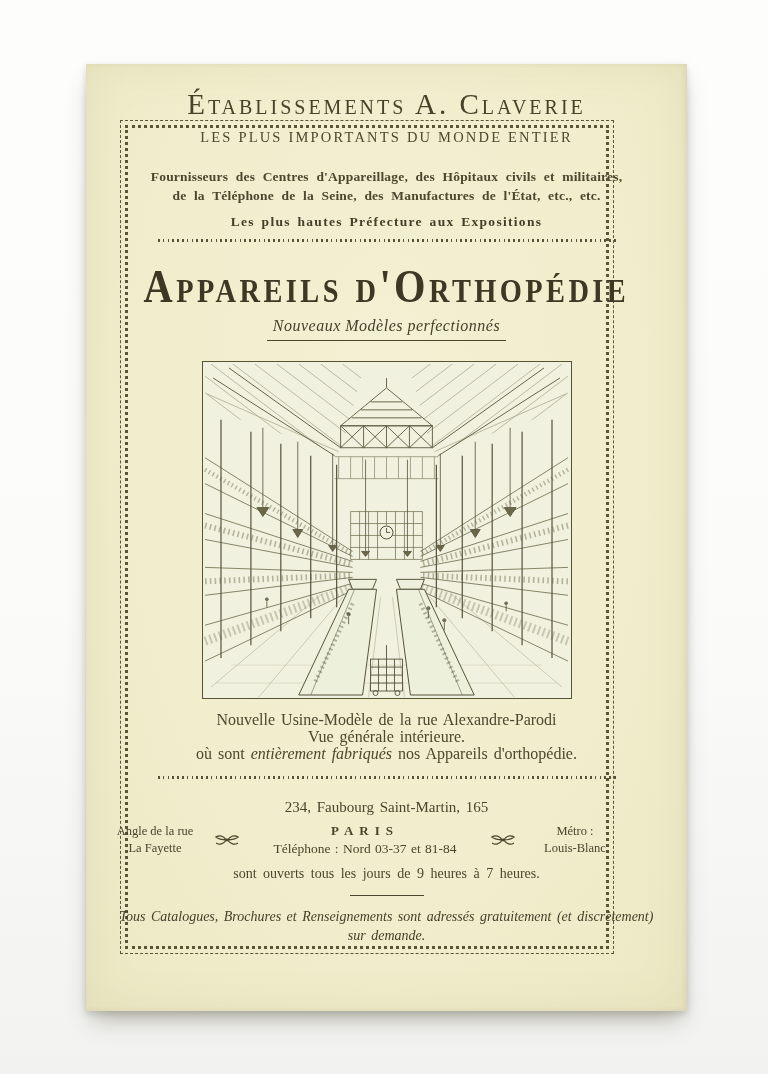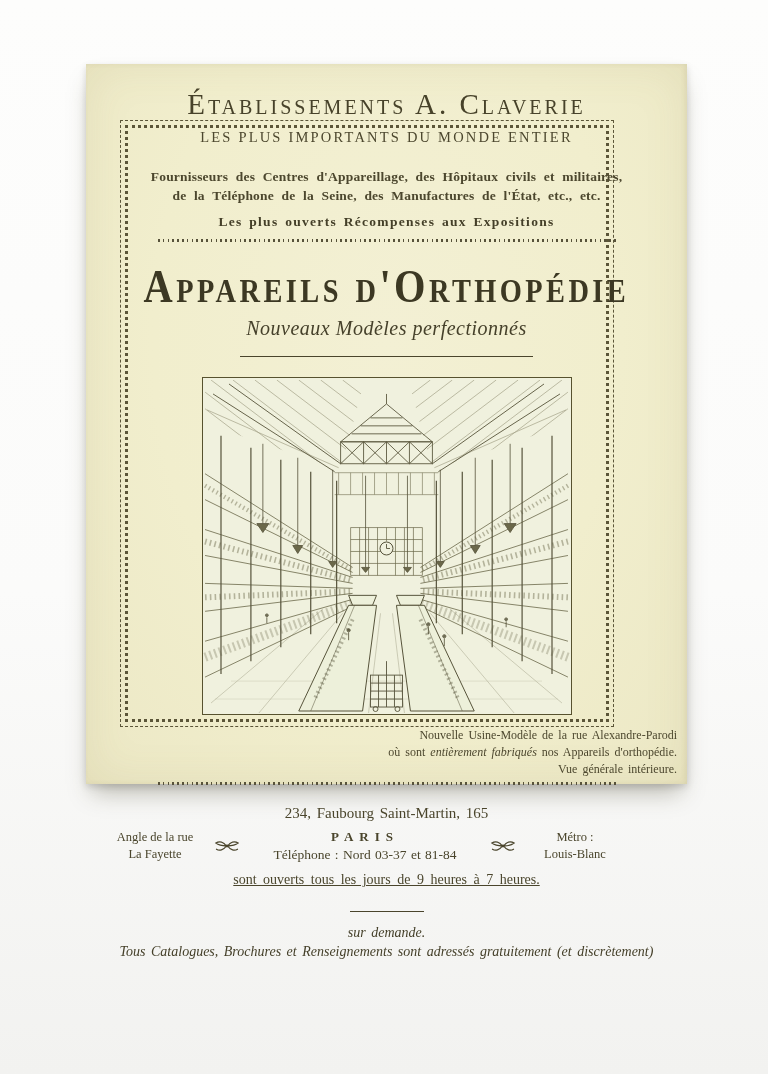--- a/index.html
+++ b/index.html
@@ -9,7 +9,7 @@
     font-family:"Liberation Serif", serif;
   }
   .paper{
-    position:absolute;left:86px;top:64px;width:601px;height:720px;
+    position:absolute;left:86px;top:64px;width:601px;height:947px;
     background:radial-gradient(ellipse at 50% 38%, #f3f0d4 0%, #f1eecd 55%, #ece8c5 100%);
     box-shadow:0 14px 22px -6px rgba(70,65,40,.35), 0 3px 7px rgba(0,0,0,.14),
                inset 0 0 46px rgba(135,120,60,.10), inset -2px 0 5px rgba(120,110,70,.10);

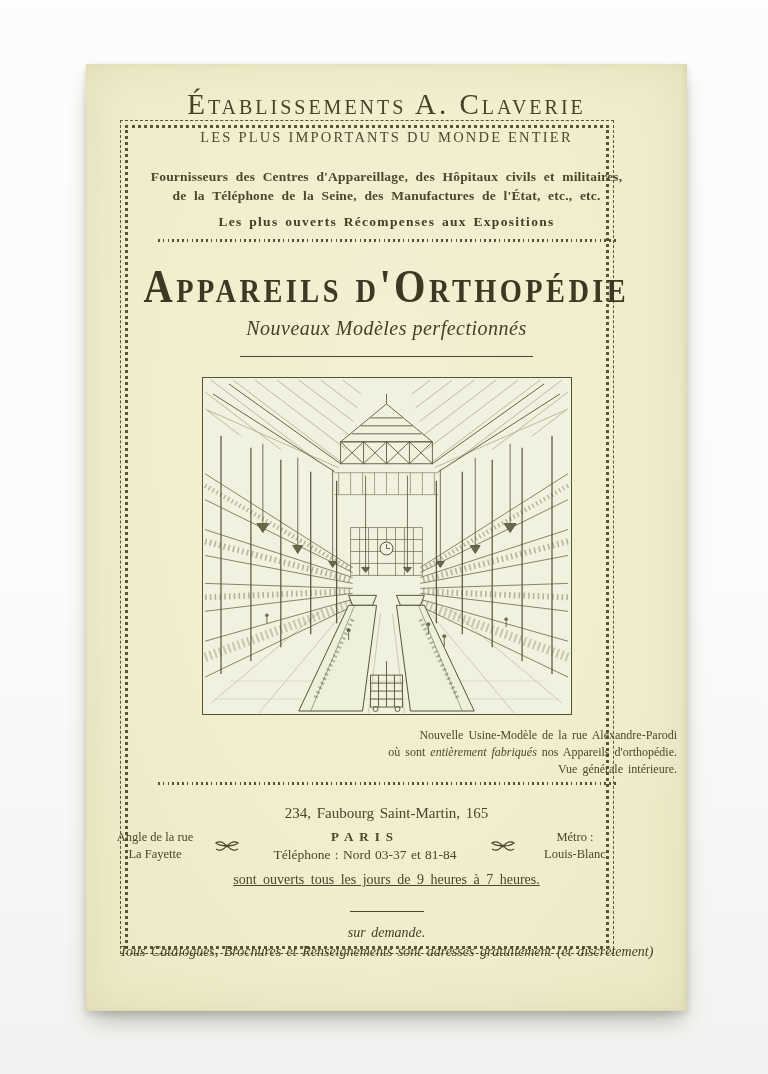--- a/index.html
+++ b/index.html
@@ -81,7 +81,7 @@
       <div>Fournisseurs des Centres d'Appareillage, des Hôpitaux civils et militaires,</div>
       <div>de la Téléphone de la Seine, des Manufactures de l'État, etc., etc.</div>
     </div>
-    <div class="awards">Les plus ouverts Récompenses aux Expositions</div>
+    <div class="awards">Les plus hautes Préfecture aux Expositions</div>
     <div class="dotrule"></div>
 
     <div><span class="main-title">Appareils d'Orthopédie</span></div>

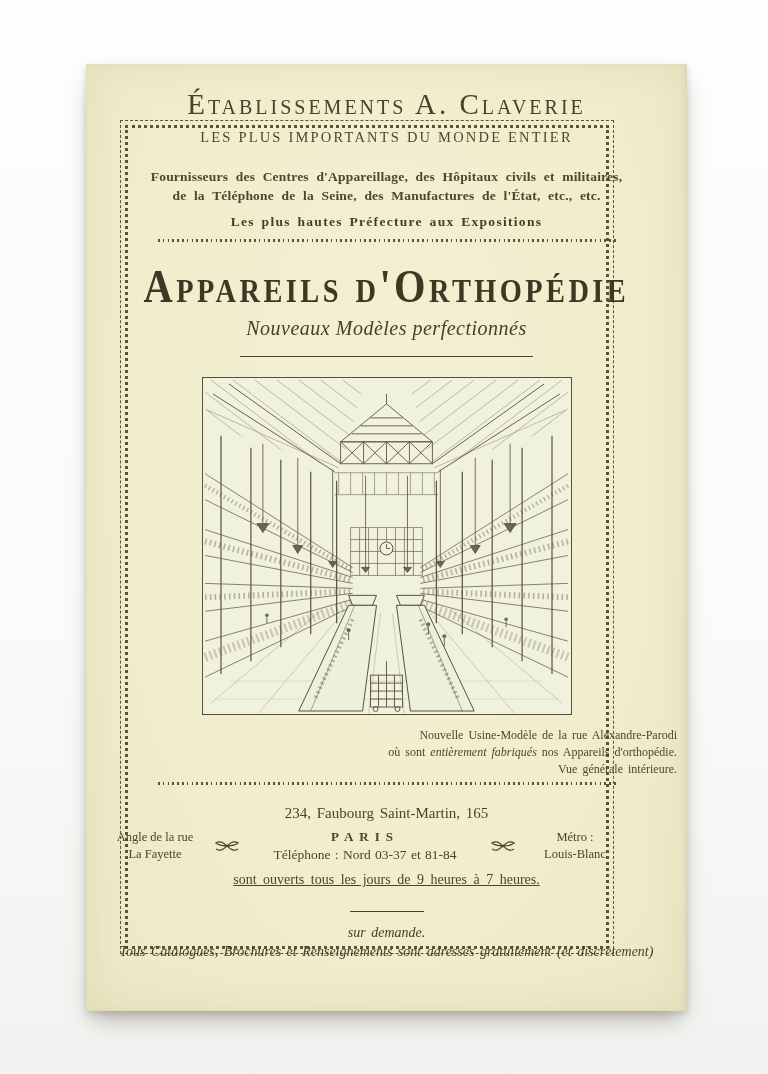--- a/index.html
+++ b/index.html
@@ -45,8 +45,8 @@
   }
   .subtitle-wrap{margin-bottom:20px;}
   .subtitle{
-    display:inline-block;font-style:italic;font-size:20px;letter-spacing:.5px;
-    border-bottom:1px solid #4a452c;padding:0 6px 16px;color:#45402a;
+    display:inline-block;font-style:italic;font-size:16px;letter-spacing:.5px;
+    border-bottom:1px solid #4a452c;padding:0 6px 5px;color:#45402a;
   }
   .engraving{
     width:370px;height:338px;margin:0 auto 12px;border:1.5px solid #57522f;

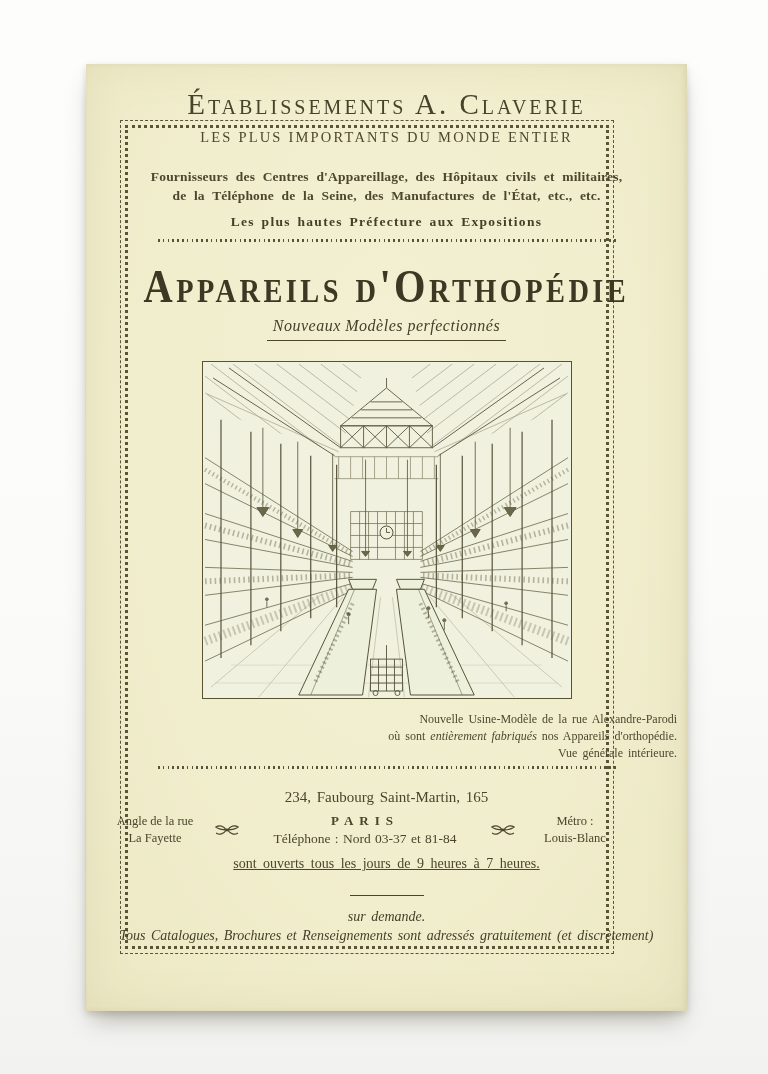--- a/index.html
+++ b/index.html
@@ -52,7 +52,7 @@
     width:370px;height:338px;margin:0 auto 12px;border:1.5px solid #57522f;
     box-sizing:border-box;background:#f0f1de;
   }
-  .caption{font-size:12px;line-height:17px;word-spacing:2px;color:#4c472e;margin-bottom:4px;text-align:right;}
+  .caption{font-size:16px;line-height:17px;word-spacing:2px;color:#4c472e;margin-bottom:14px;}
   .caption .em{font-style:italic;}
   .f-company{font-variant:small-caps;font-size:23px;letter-spacing:2.5px;color:#47422a;margin:17px 0 8px;white-space:nowrap;}
   .address{font-size:15px;word-spacing:2px;margin-bottom:7px;}

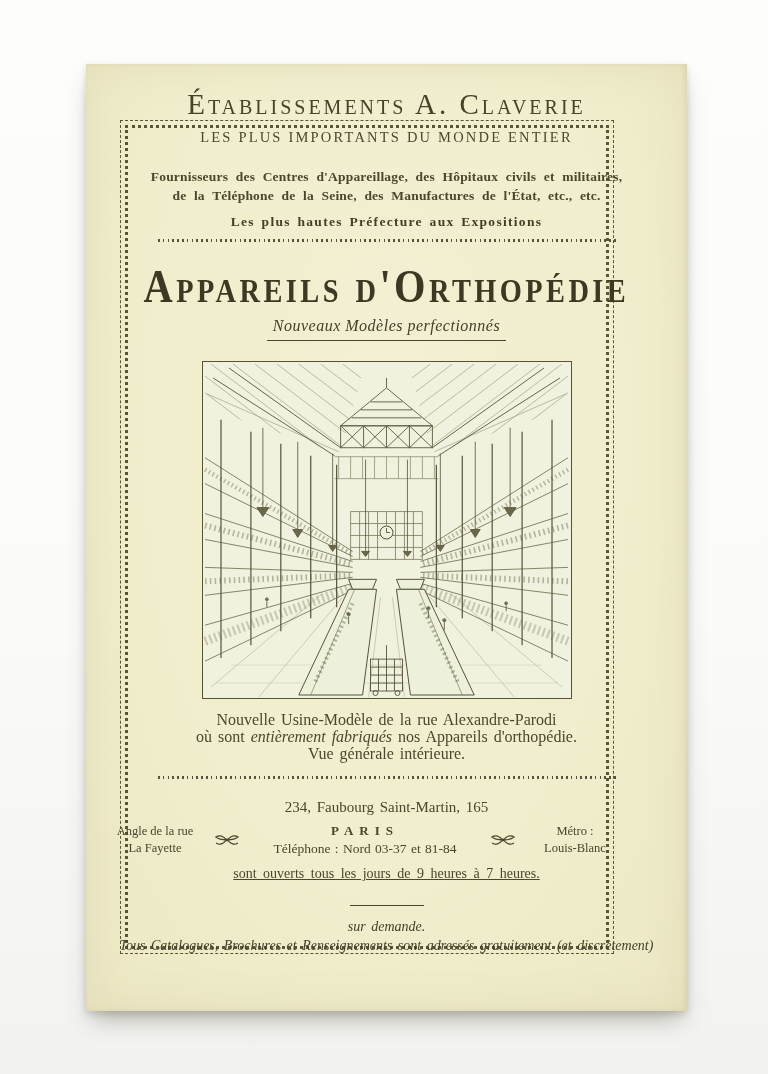--- a/index.html
+++ b/index.html
@@ -305,8 +305,8 @@
 
     <div class="caption">
       <div>Nouvelle Usine-Modèle de la rue Alexandre-Parodi</div>
+      <div>Vue générale intérieure.</div>
       <div><span>où sont </span><span class="em">entièrement fabriqués</span><span> nos Appareils d'orthopédie.</span></div>
-      <div>Vue générale intérieure.</div>
     </div>
 
     <div class="dotrule"></div>

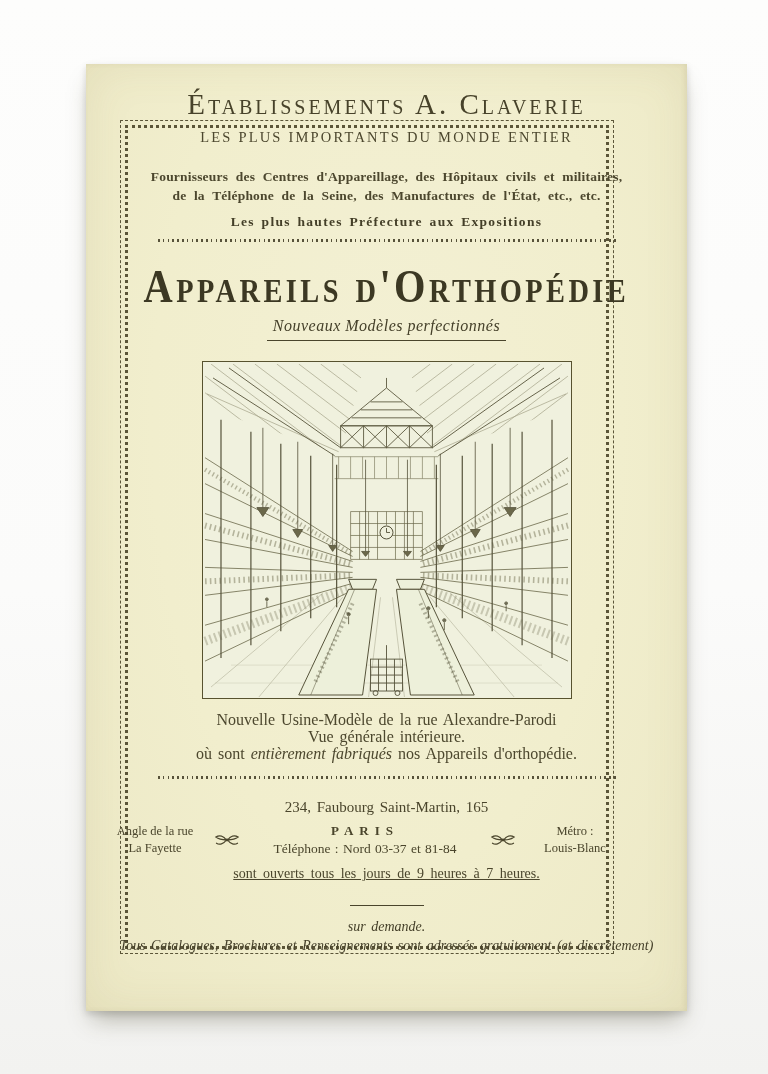--- a/index.html
+++ b/index.html
@@ -62,7 +62,7 @@
   .city{font-size:13px;font-weight:bold;letter-spacing:6px;margin-bottom:2px;}
   .phone{font-size:13.5px;word-spacing:1px;}
   .fleuron{width:26px;height:14px;flex:0 0 26px;}
-  .hours{font-size:14px;word-spacing:3px;margin-bottom:23px;text-decoration:underline;}
+  .hours{font-size:14px;word-spacing:3px;margin-bottom:13px;}
   .shortrule{width:74px;height:1px;background:#4a452c;margin:0 auto 11px;}
   .notice{font-style:italic;font-size:14px;line-height:19px;word-spacing:2px;color:#45402a;}
 </style>

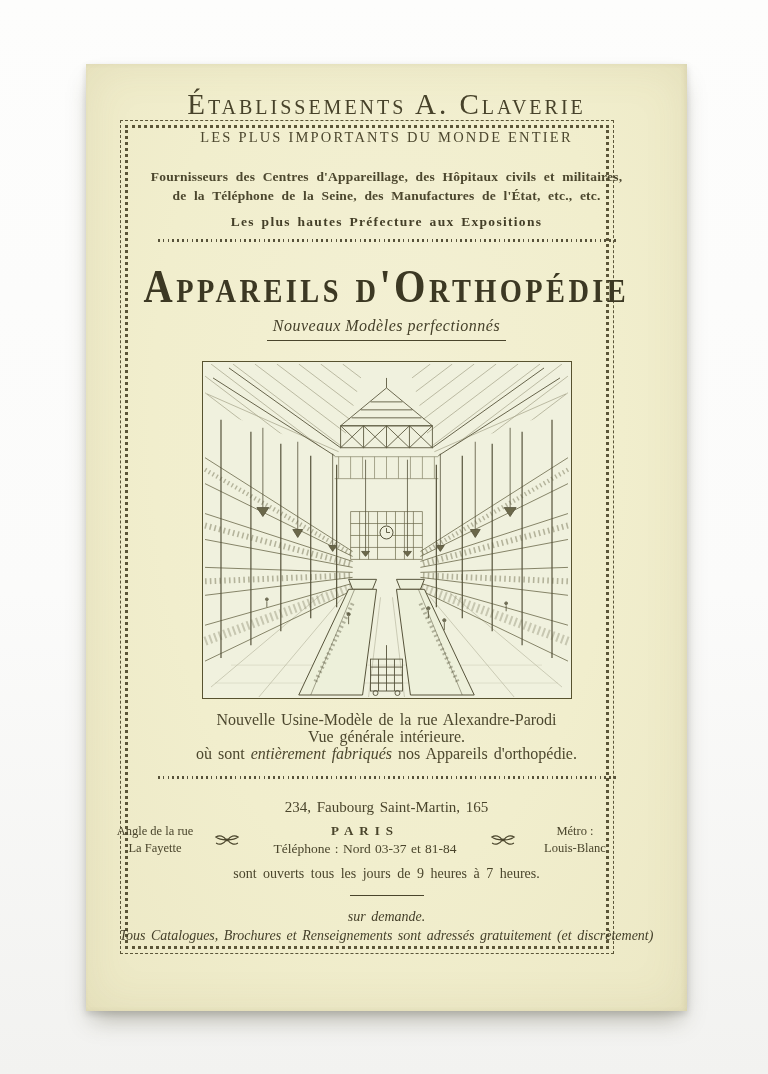--- a/index.html
+++ b/index.html
@@ -345,8 +345,8 @@
     <div class="hours">sont ouverts tous les jours de 9 heures à 7 heures.</div>
     <div class="shortrule"></div>
     <div class="notice">
+      <div>Tous Catalogues, Brochures et Renseignements sont adressés gratuitement (et discrètement)</div>
       <div>sur demande.</div>
-      <div>Tous Catalogues, Brochures et Renseignements sont adressés gratuitement (et discrètement)</div>
     </div>
 
   </div>

